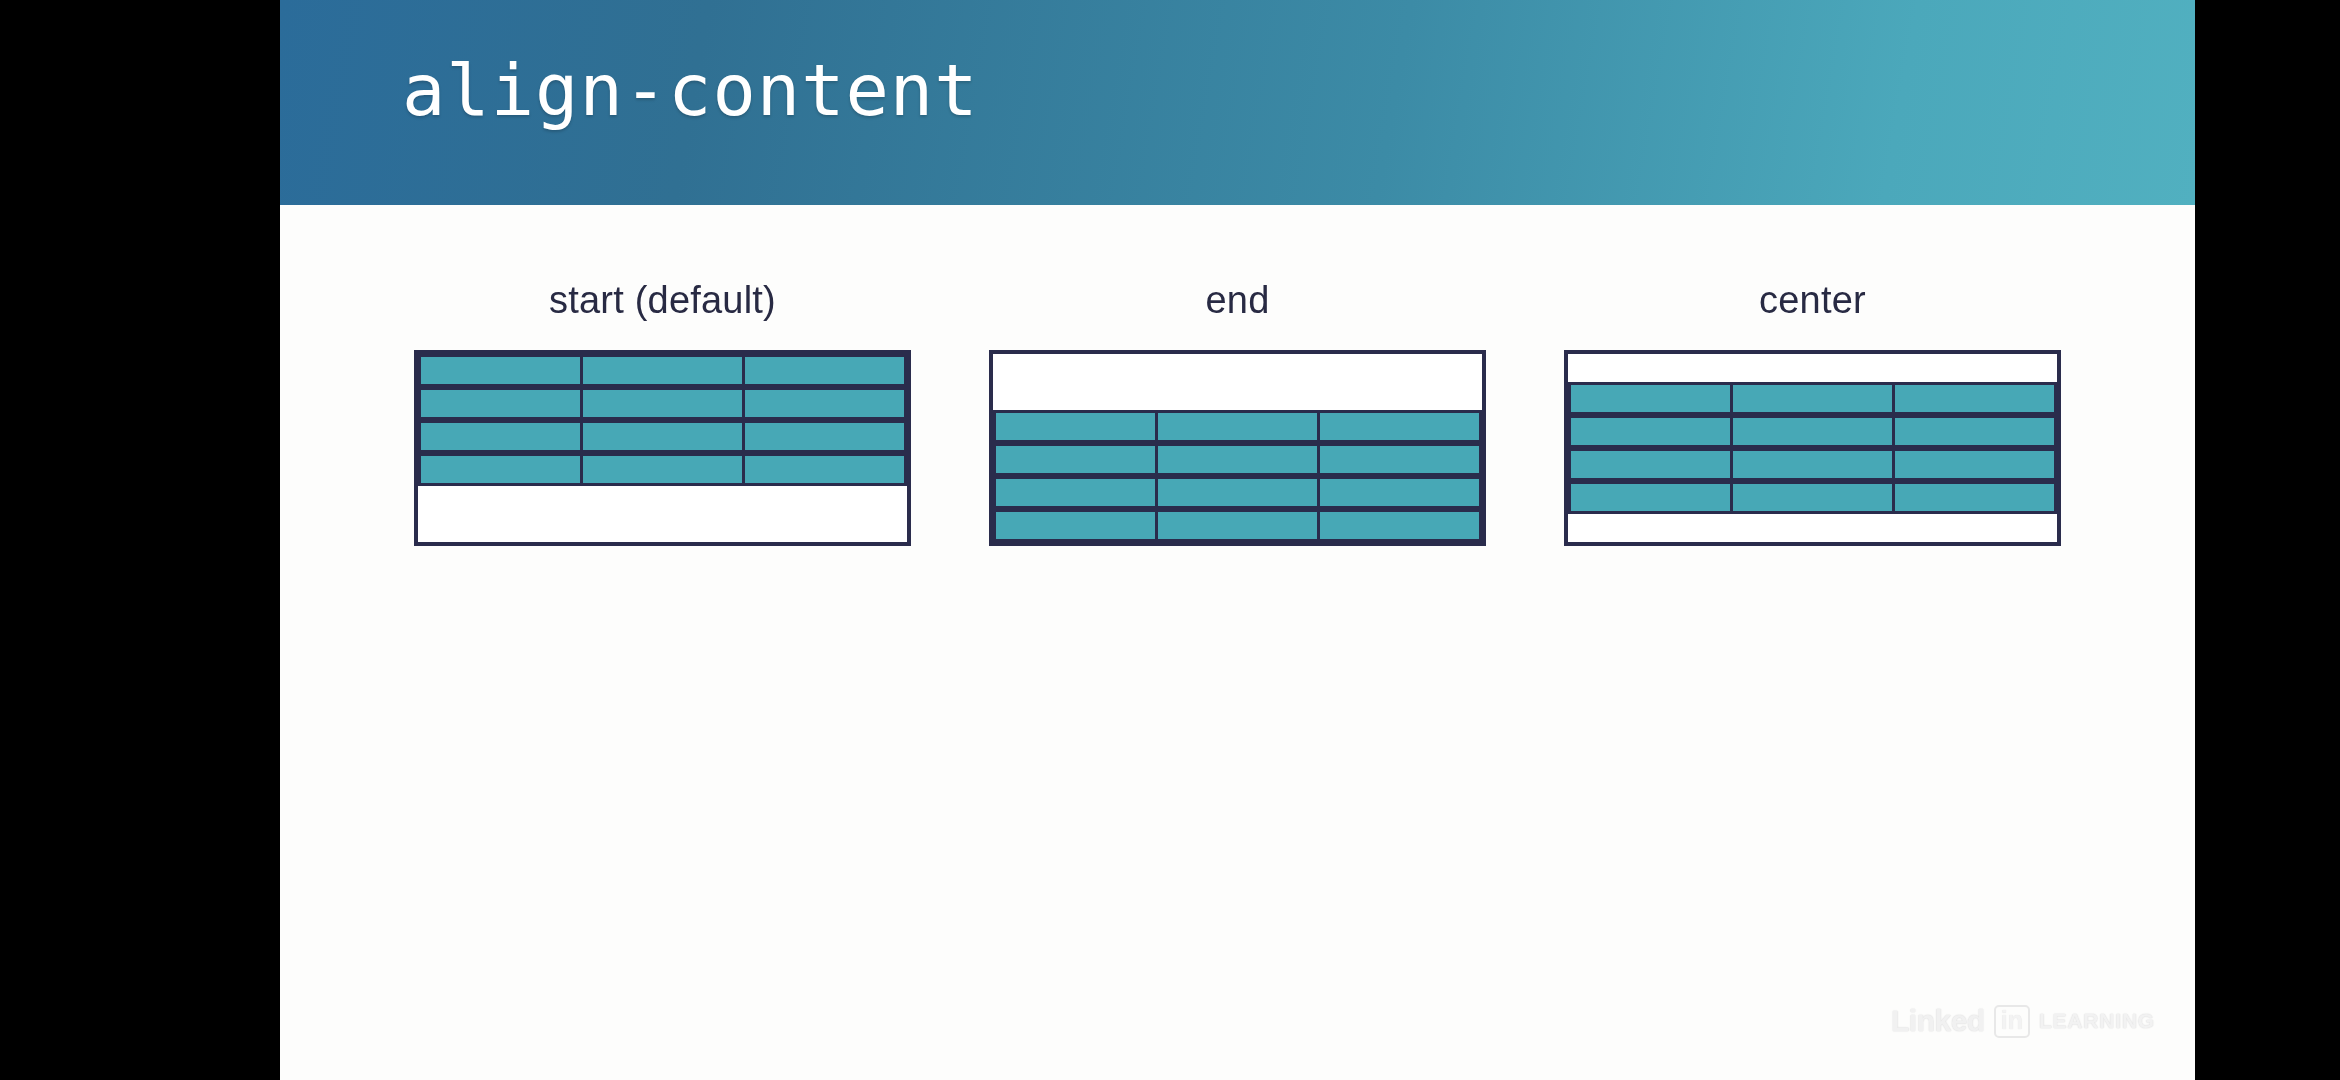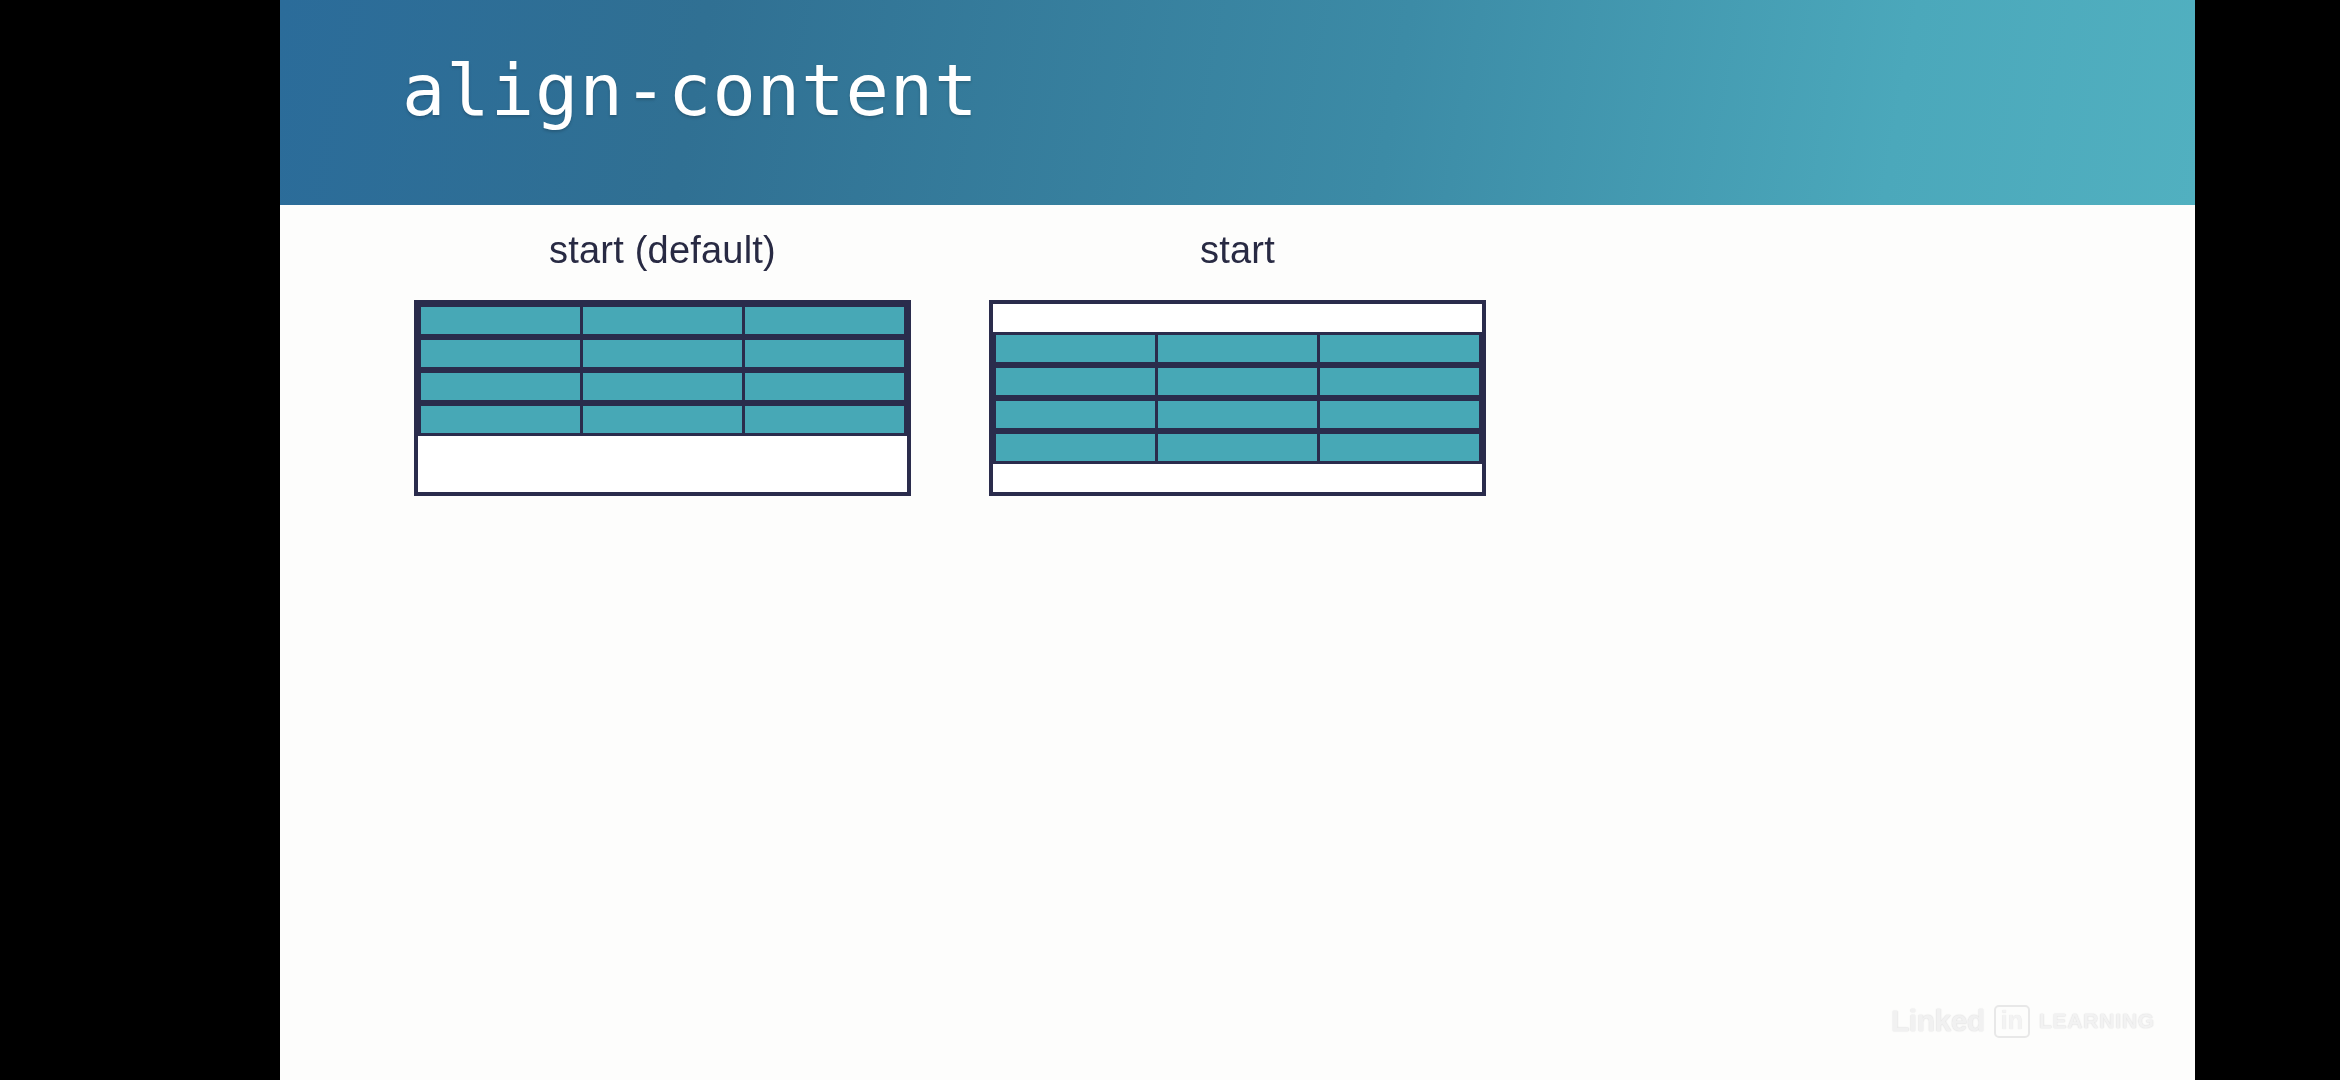--- a/index.html
+++ b/index.html
@@ -68,7 +68,7 @@
     grid-template-rows: repeat(2, 1fr);
     column-gap: 0px;
     row-gap: 0px;
-    padding: 24px 95px 0 95px;
+    padding: 74px 95px 0 95px;
     box-sizing: border-box;
   }
 

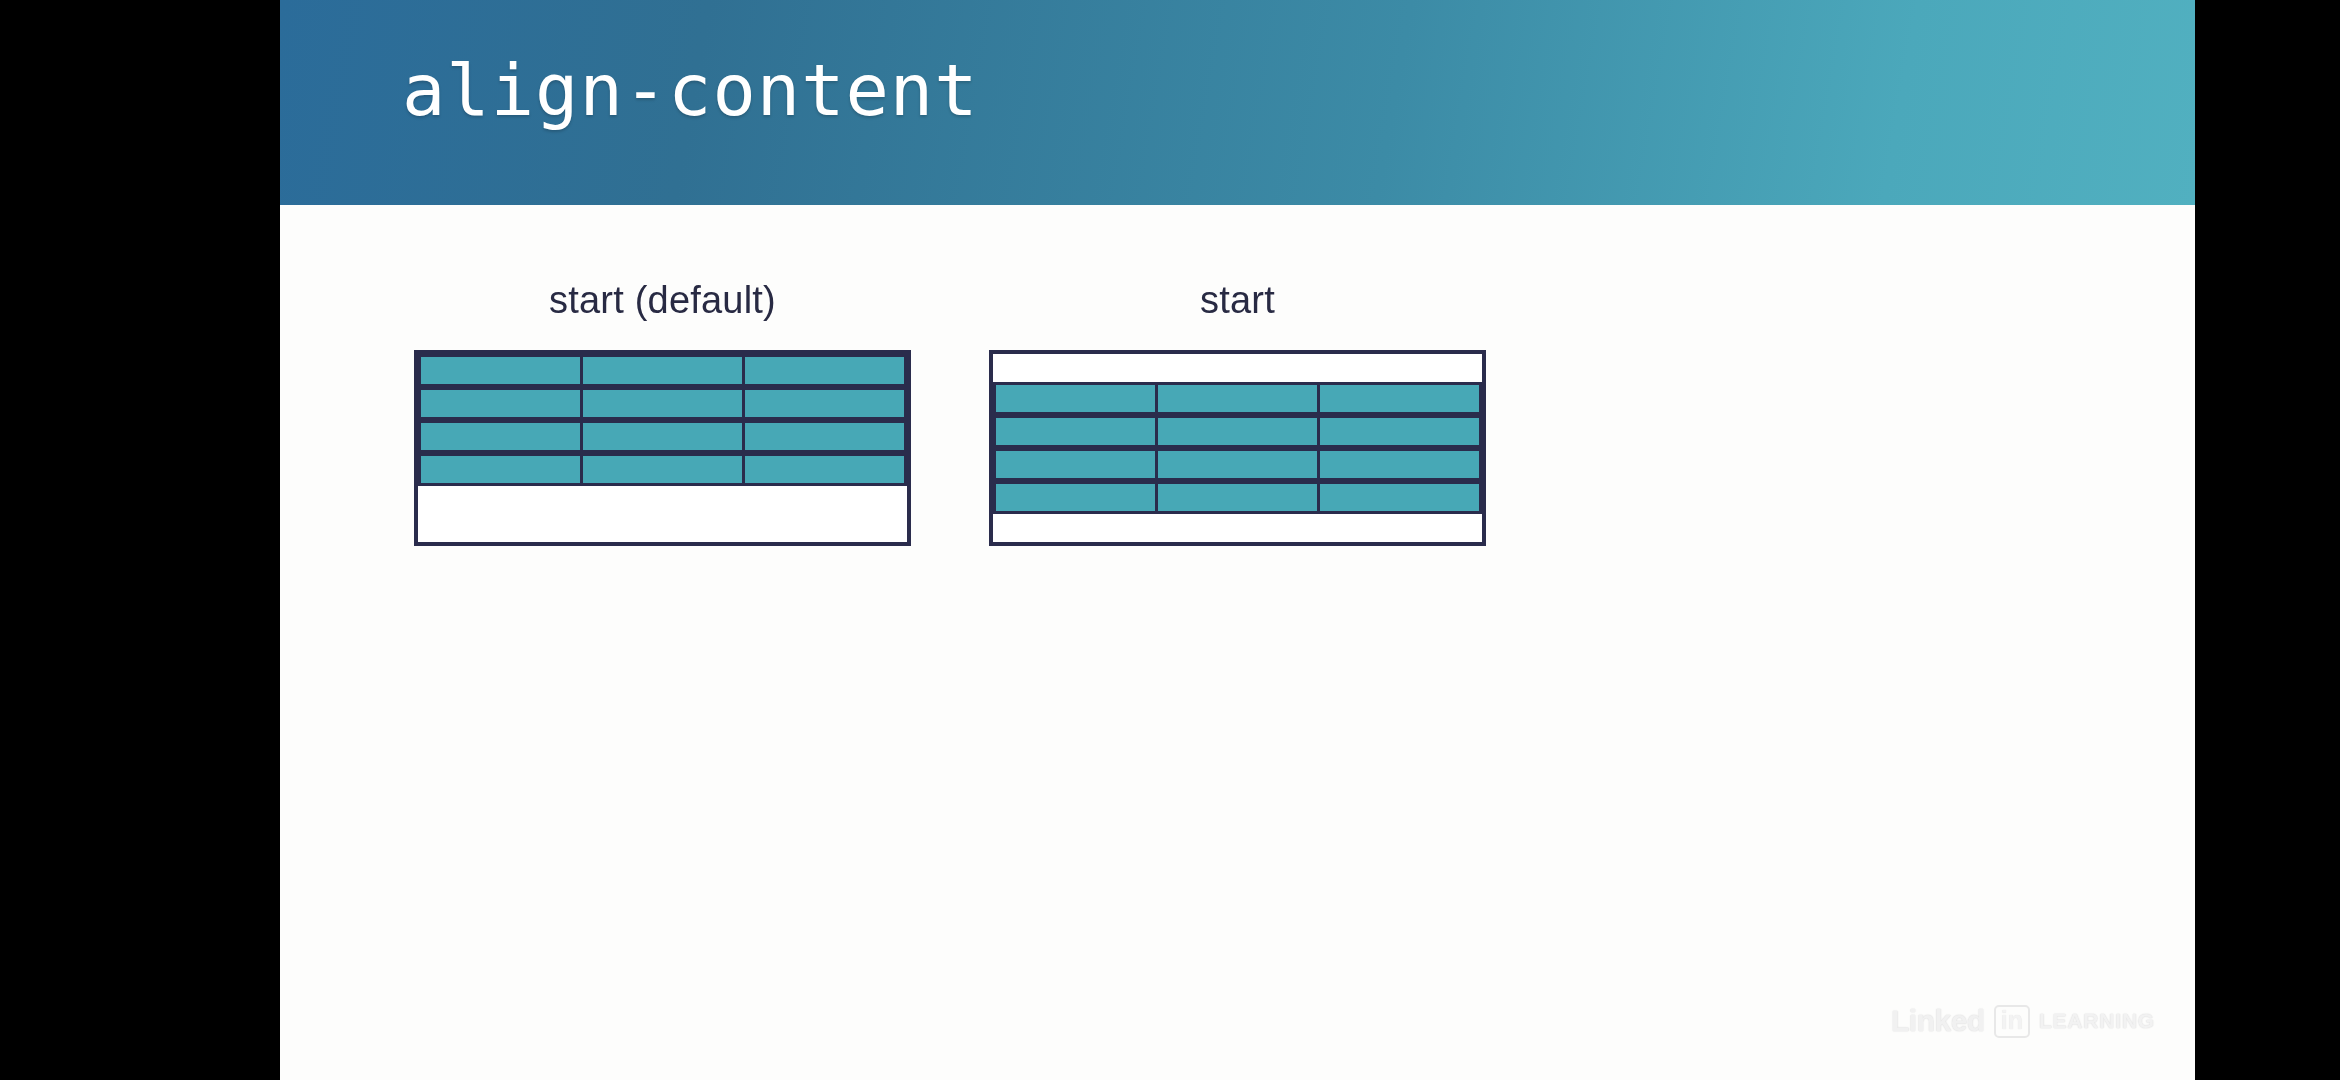--- a/index.html
+++ b/index.html
@@ -204,6 +204,31 @@
         </div>
       </div>
 
+      <div class="demo">
+        <div class="demo-label">end</div>
+        <div class="box ac-end">
+          <div class="row">
+            <div class="cell"></div>
+            <div class="cell"></div>
+            <div class="cell"></div>
+          </div>
+          <div class="row">
+            <div class="cell"></div>
+            <div class="cell"></div>
+            <div class="cell"></div>
+          </div>
+          <div class="row">
+            <div class="cell"></div>
+            <div class="cell"></div>
+            <div class="cell"></div>
+          </div>
+          <div class="row">
+            <div class="cell"></div>
+            <div class="cell"></div>
+            <div class="cell"></div>
+          </div>
+        </div>
+      </div>
 
       <div class="demo">
         <div class="demo-label">start</div>

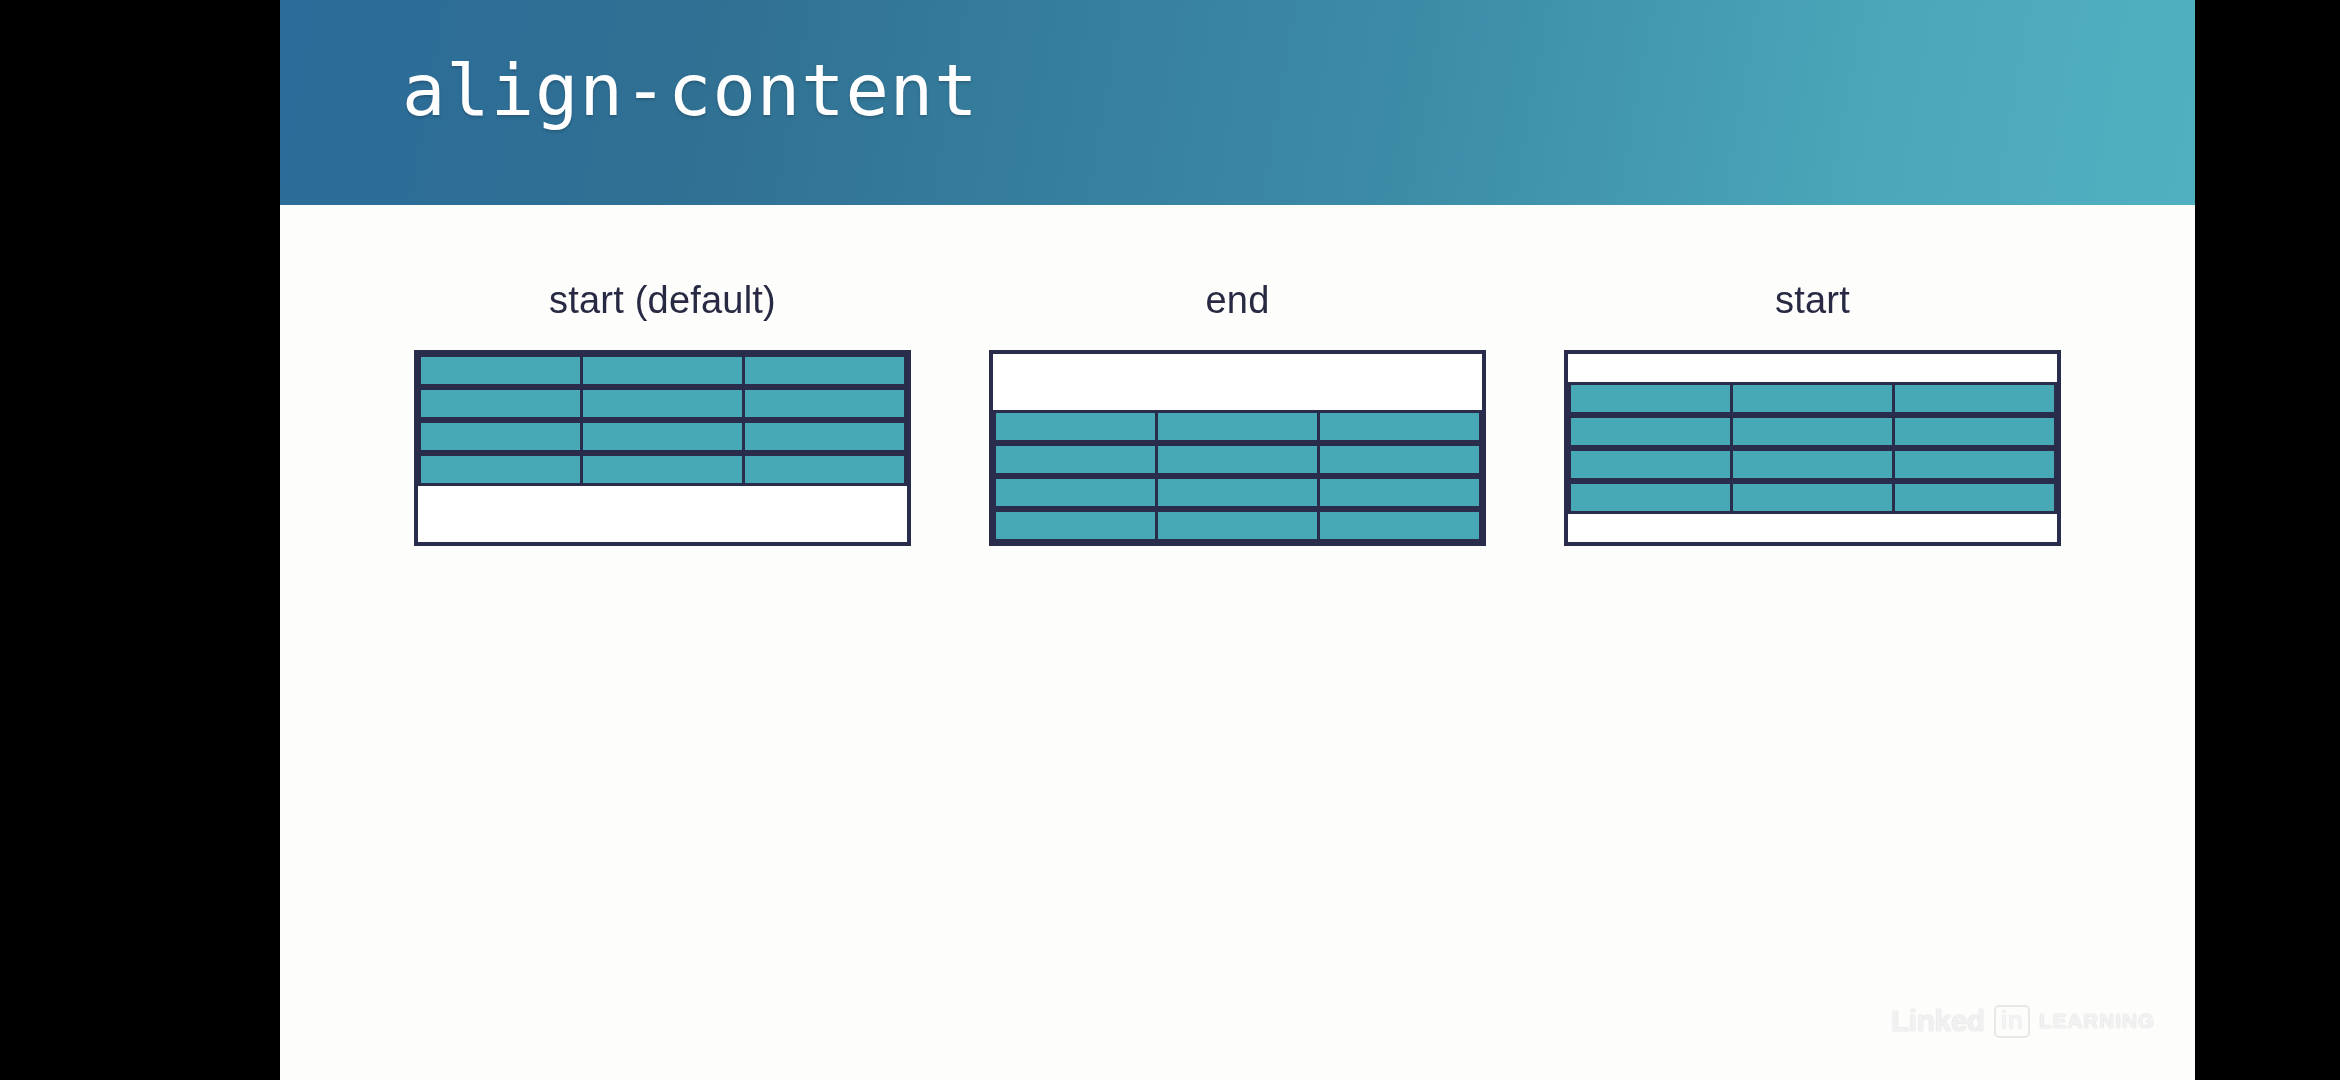--- a/index.html
+++ b/index.html
@@ -231,7 +231,7 @@
       </div>
 
       <div class="demo">
-        <div class="demo-label">start</div>
+        <div class="demo-label">center</div>
         <div class="box ac-center">
           <div class="row">
             <div class="cell"></div>

